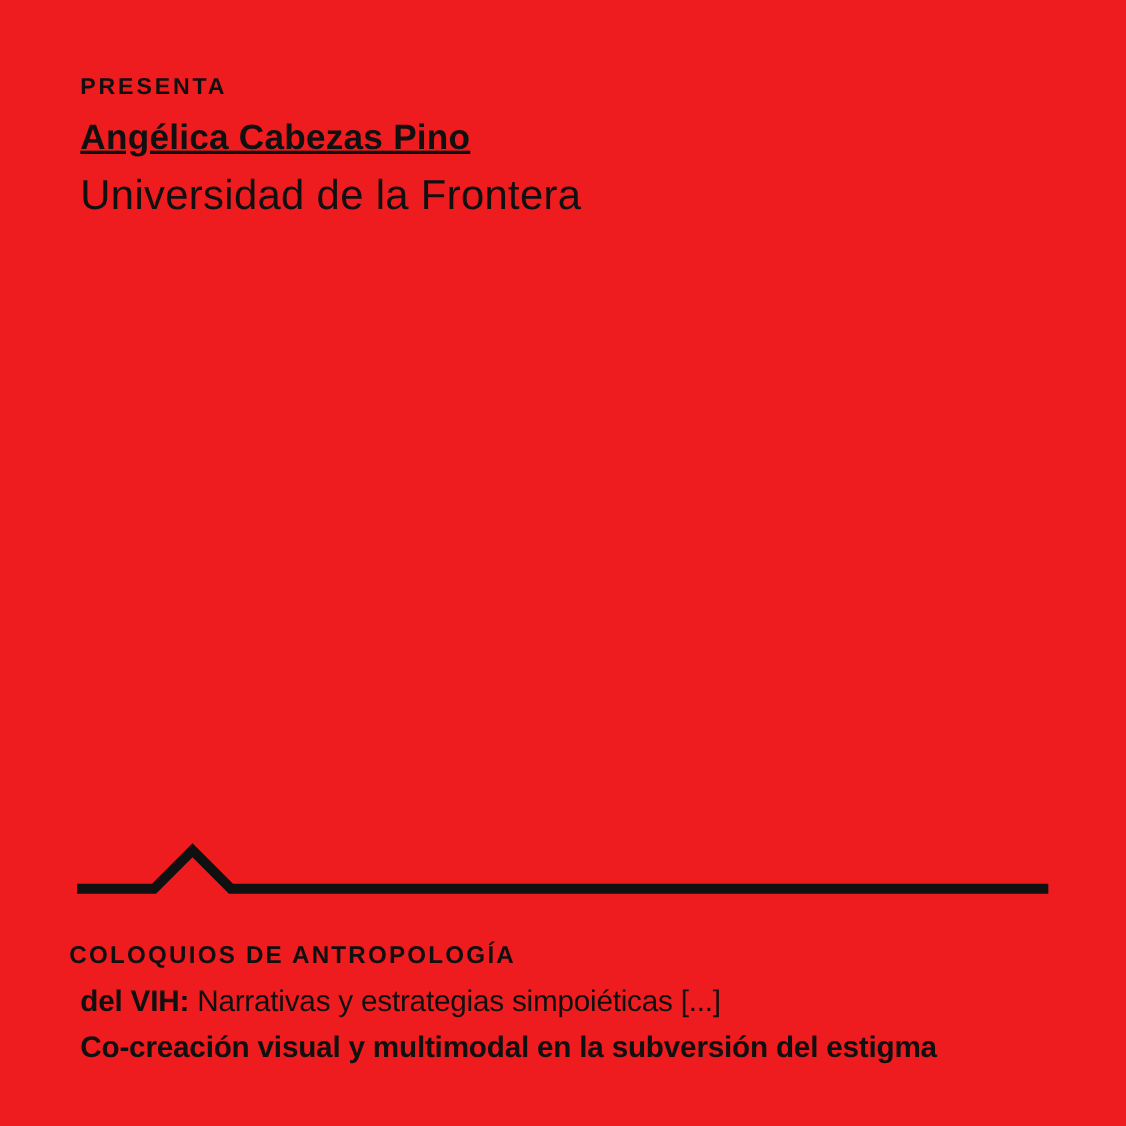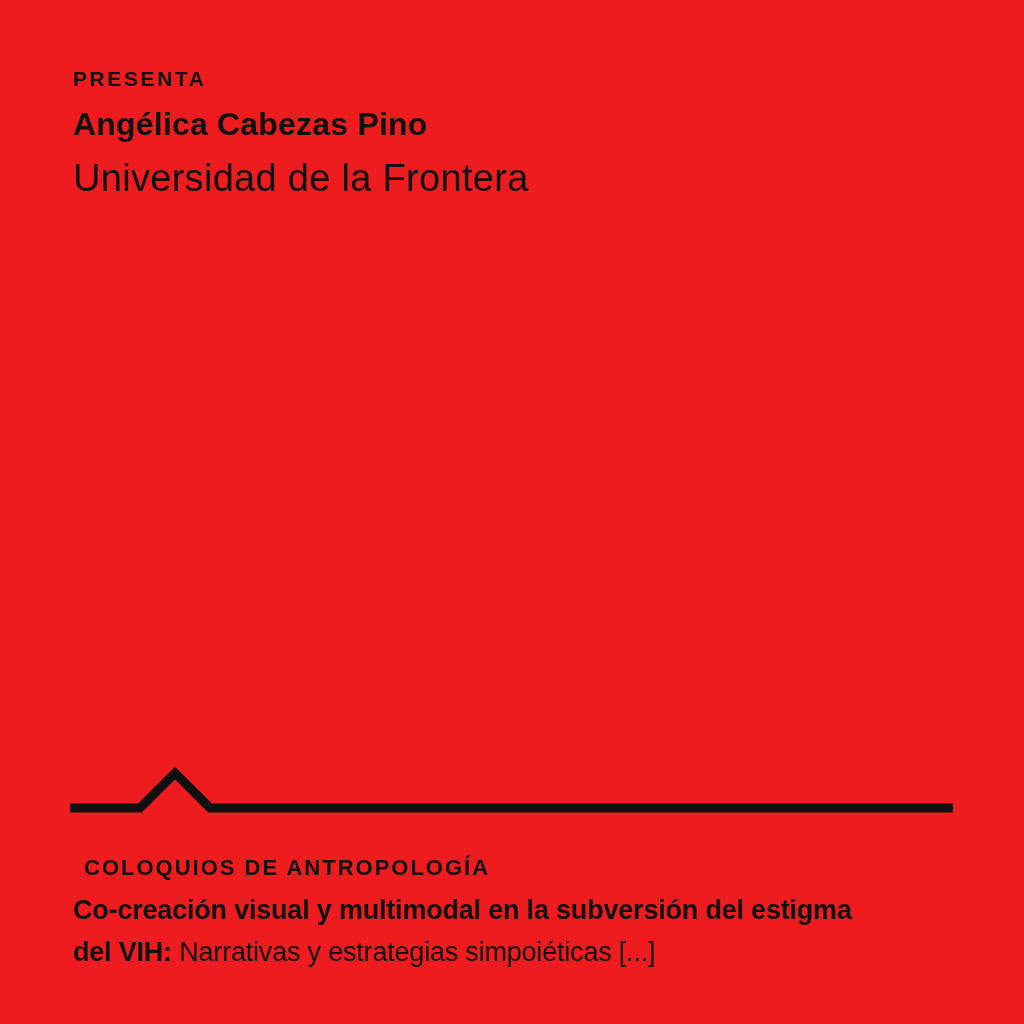--- a/index.html
+++ b/index.html
@@ -33,6 +33,7 @@
     font-weight: 700;
     letter-spacing: 0.2px;
     line-height: 1.2;
+    text-decoration: underline;
   }
   .affiliation {
     position: absolute;

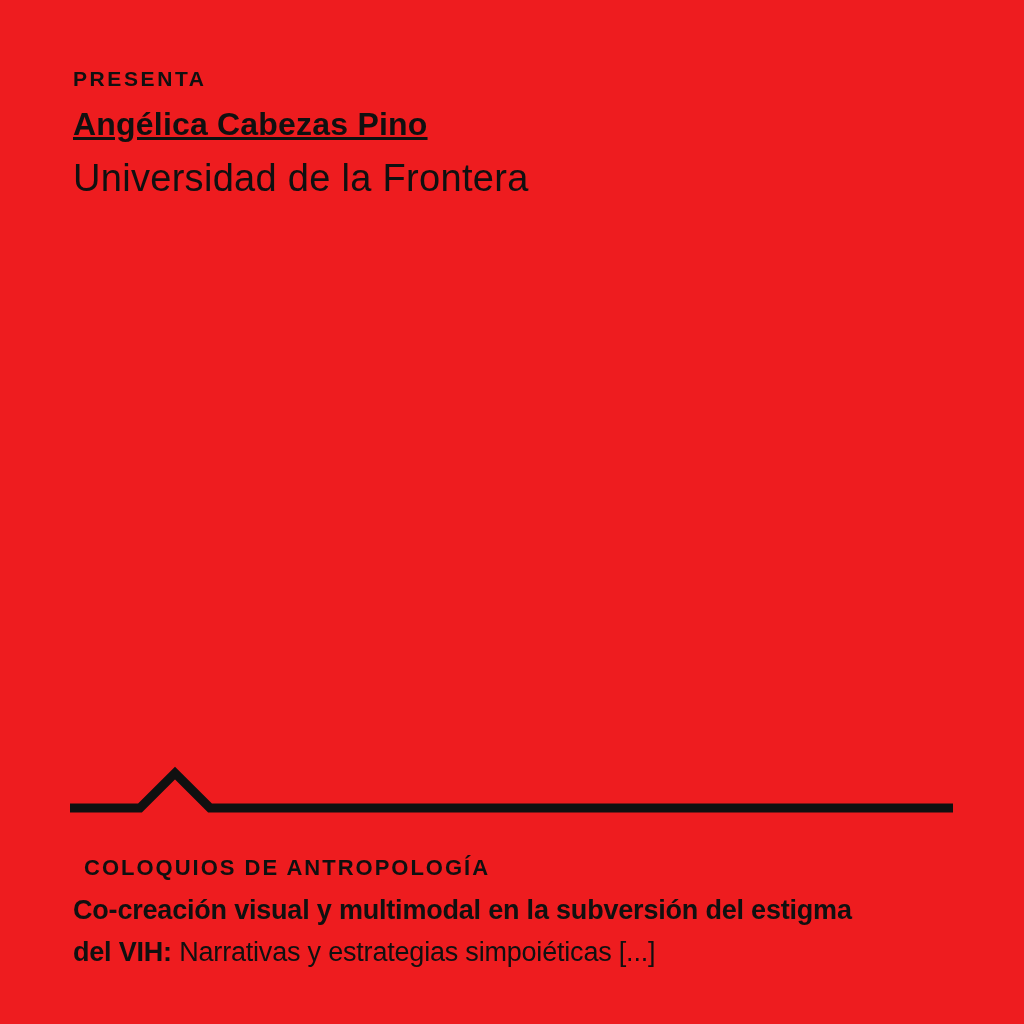--- a/index.html
+++ b/index.html
@@ -53,7 +53,7 @@
   }
   .series-label {
     position: absolute;
-    left: 84px;
+    left: 63px;
     top: 855px;
     font-size: 22px;
     font-weight: 700;

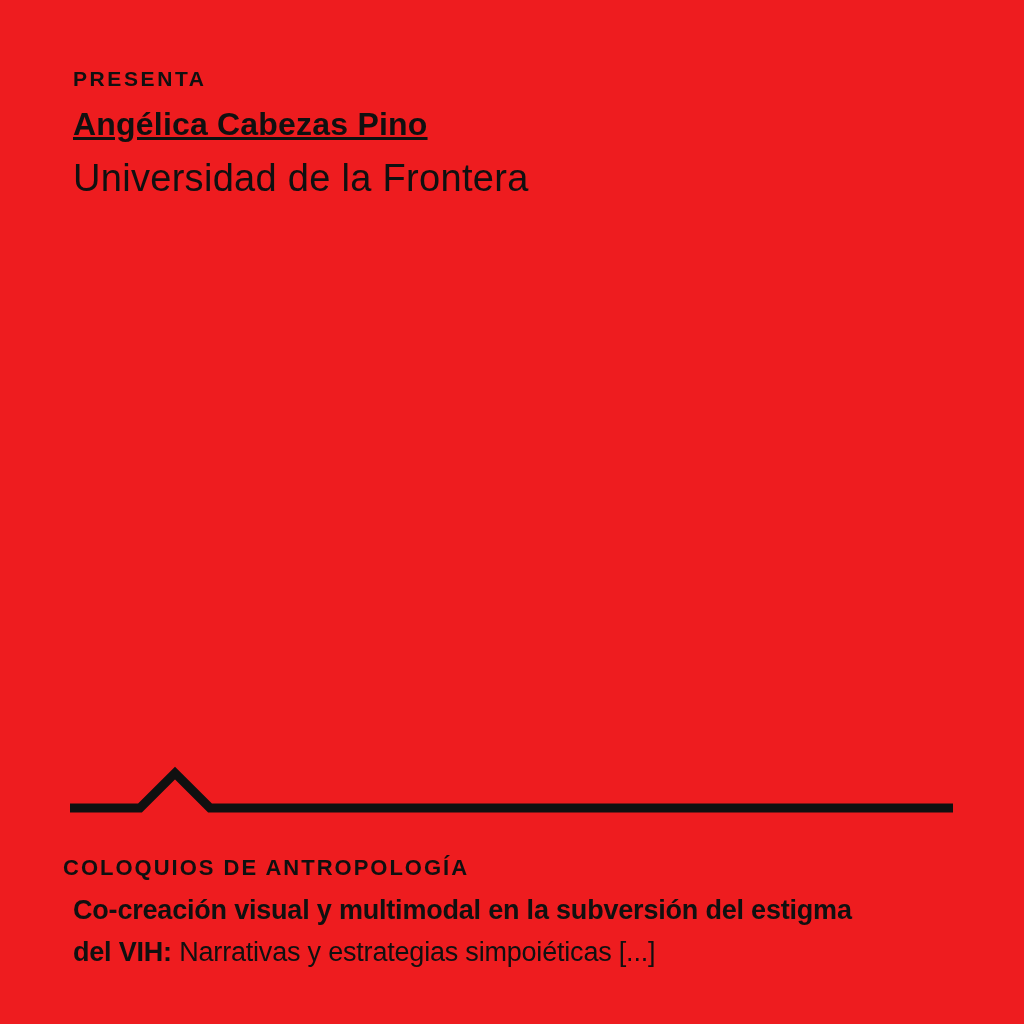--- a/index.html
+++ b/index.html
@@ -92,11 +92,11 @@
 
   <div class="talk-title">
     <div class="title-line">
-      <span class="bold">Co-creación visual y multimodal en la subversión del estigma</span>
+      <span class="bold">del VIH:</span>
+      <span class="regular">Narrativas y estrategias simpoiéticas [...]</span>
     </div>
     <div class="title-line">
-      <span class="bold">del VIH:</span>
-      <span class="regular">Narrativas y estrategias simpoiéticas [...]</span>
+      <span class="bold">Co-creación visual y multimodal en la subversión del estigma</span>
     </div>
   </div>
 

